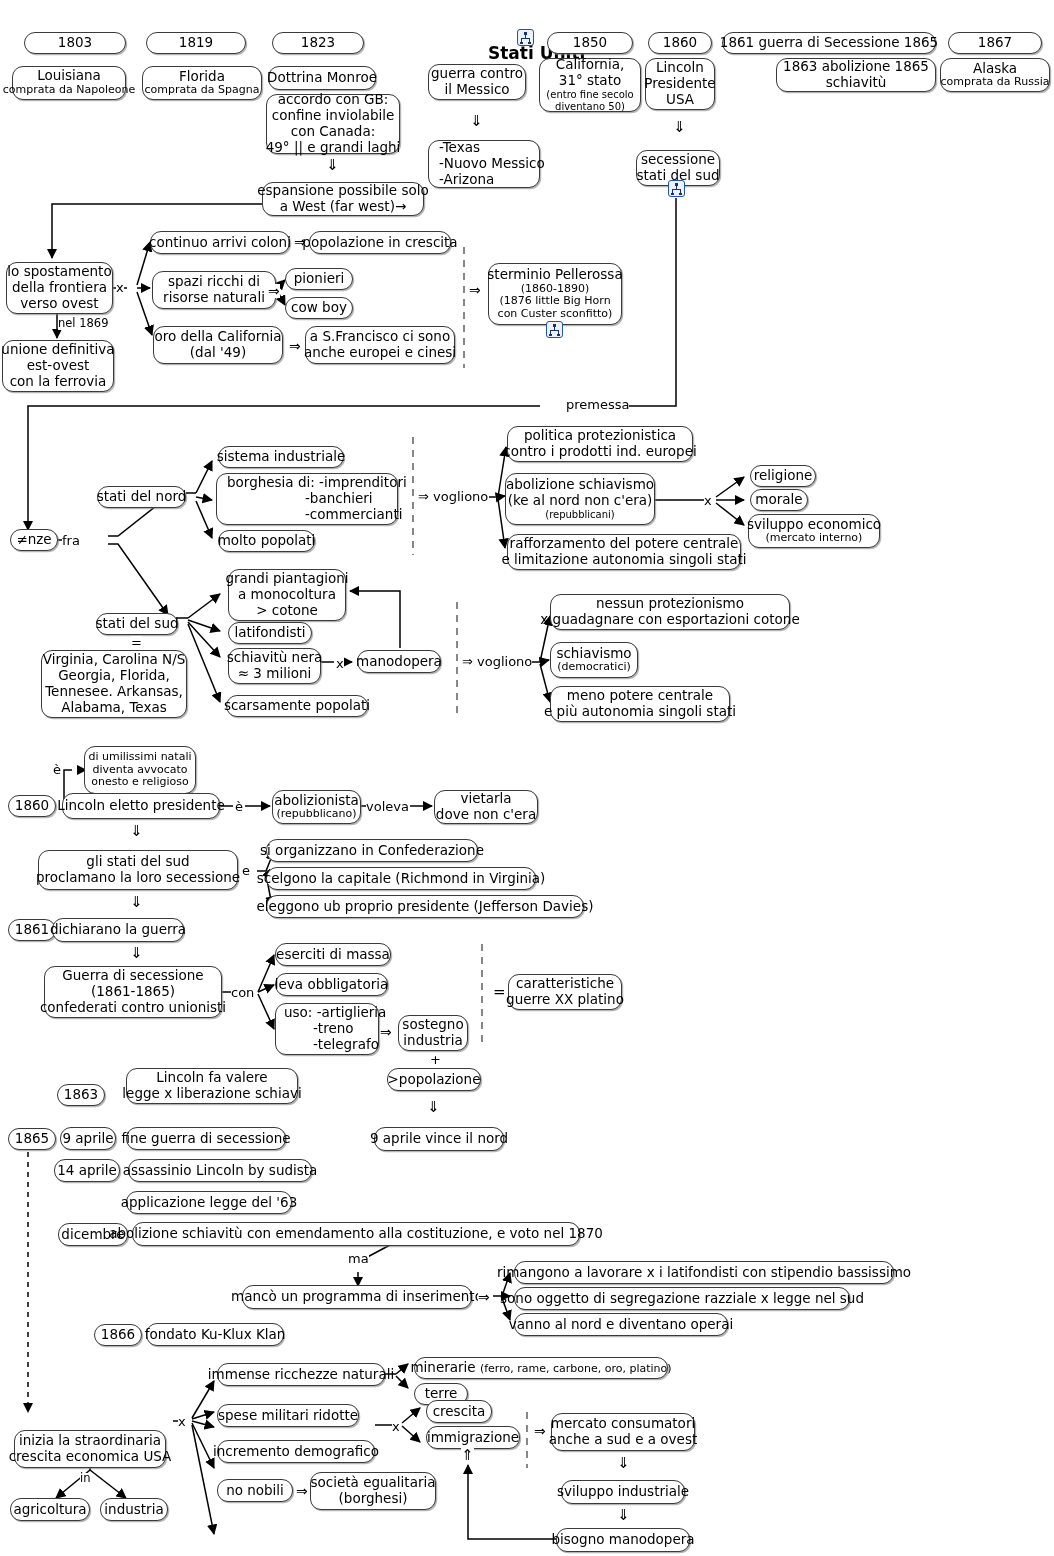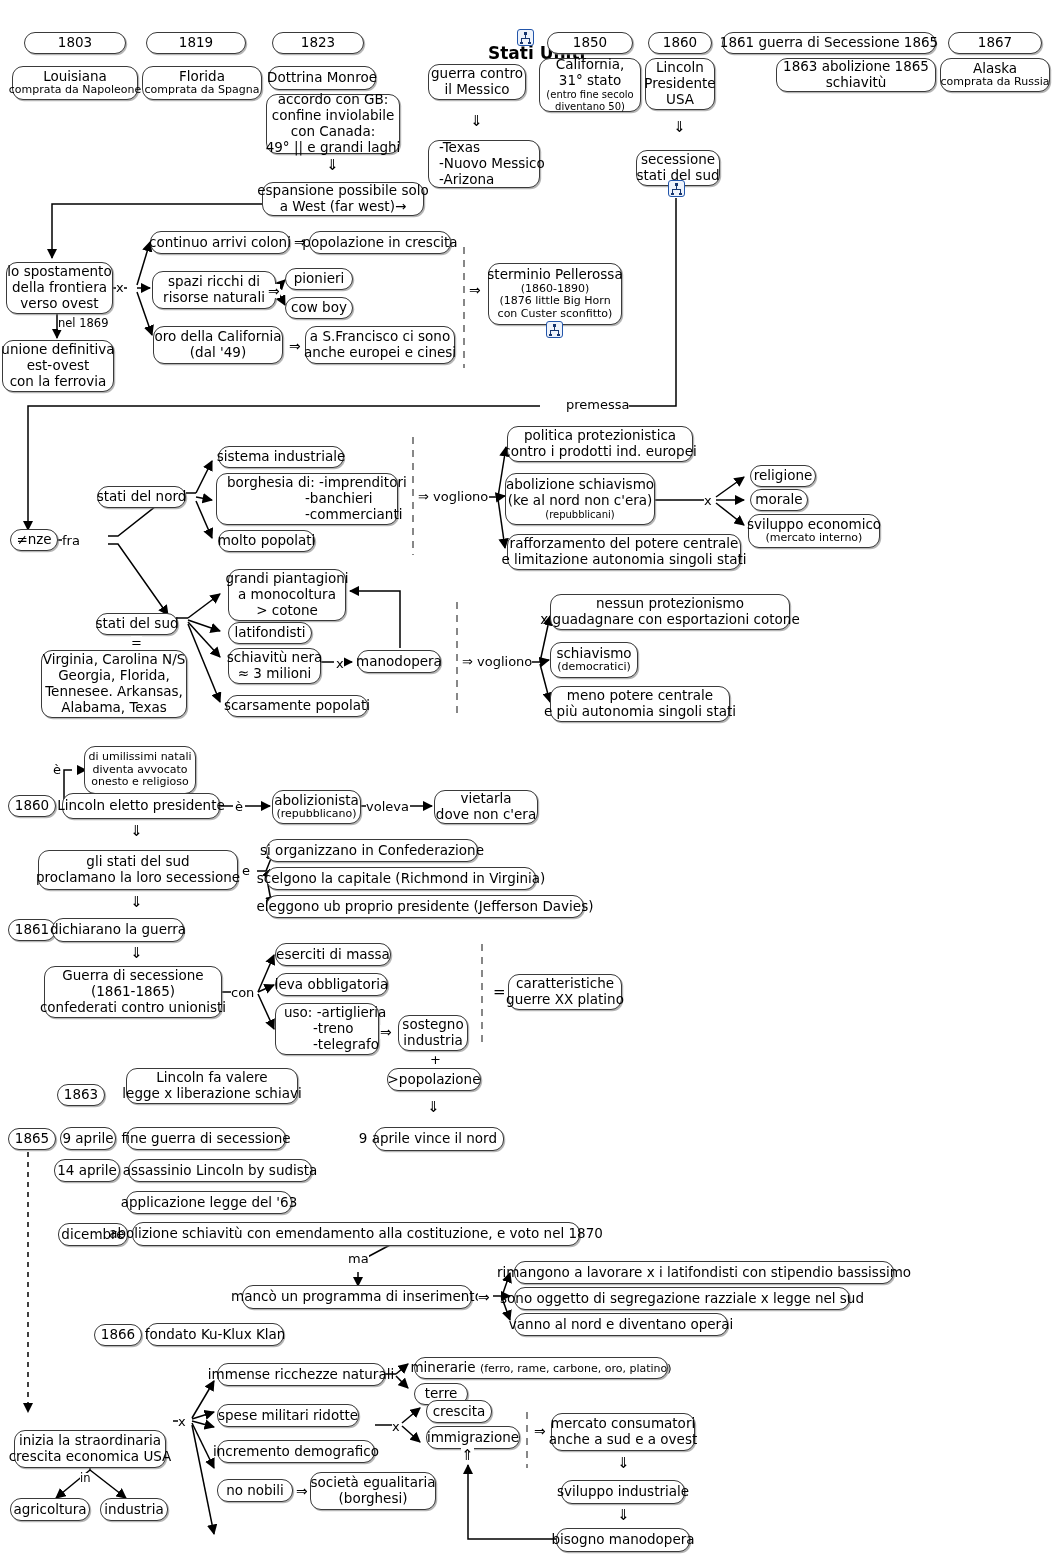--- a/index.html
+++ b/index.html
@@ -184,7 +184,7 @@
   <div class="node" style="left:24px;top:32px;width:102px;height:22px;">
       <span class="ln">1803</span>
     </div>
-  <div class="node" style="left:12px;top:66px;width:126px;height:34px;">
+  <div class="node" style="left:12px;top:66px;width:114px;height:34px;justify-content:flex-end;">
       <span class="ln">Louisiana</span>
       <span class="ln sm">comprata da Napoleone</span>
     </div>

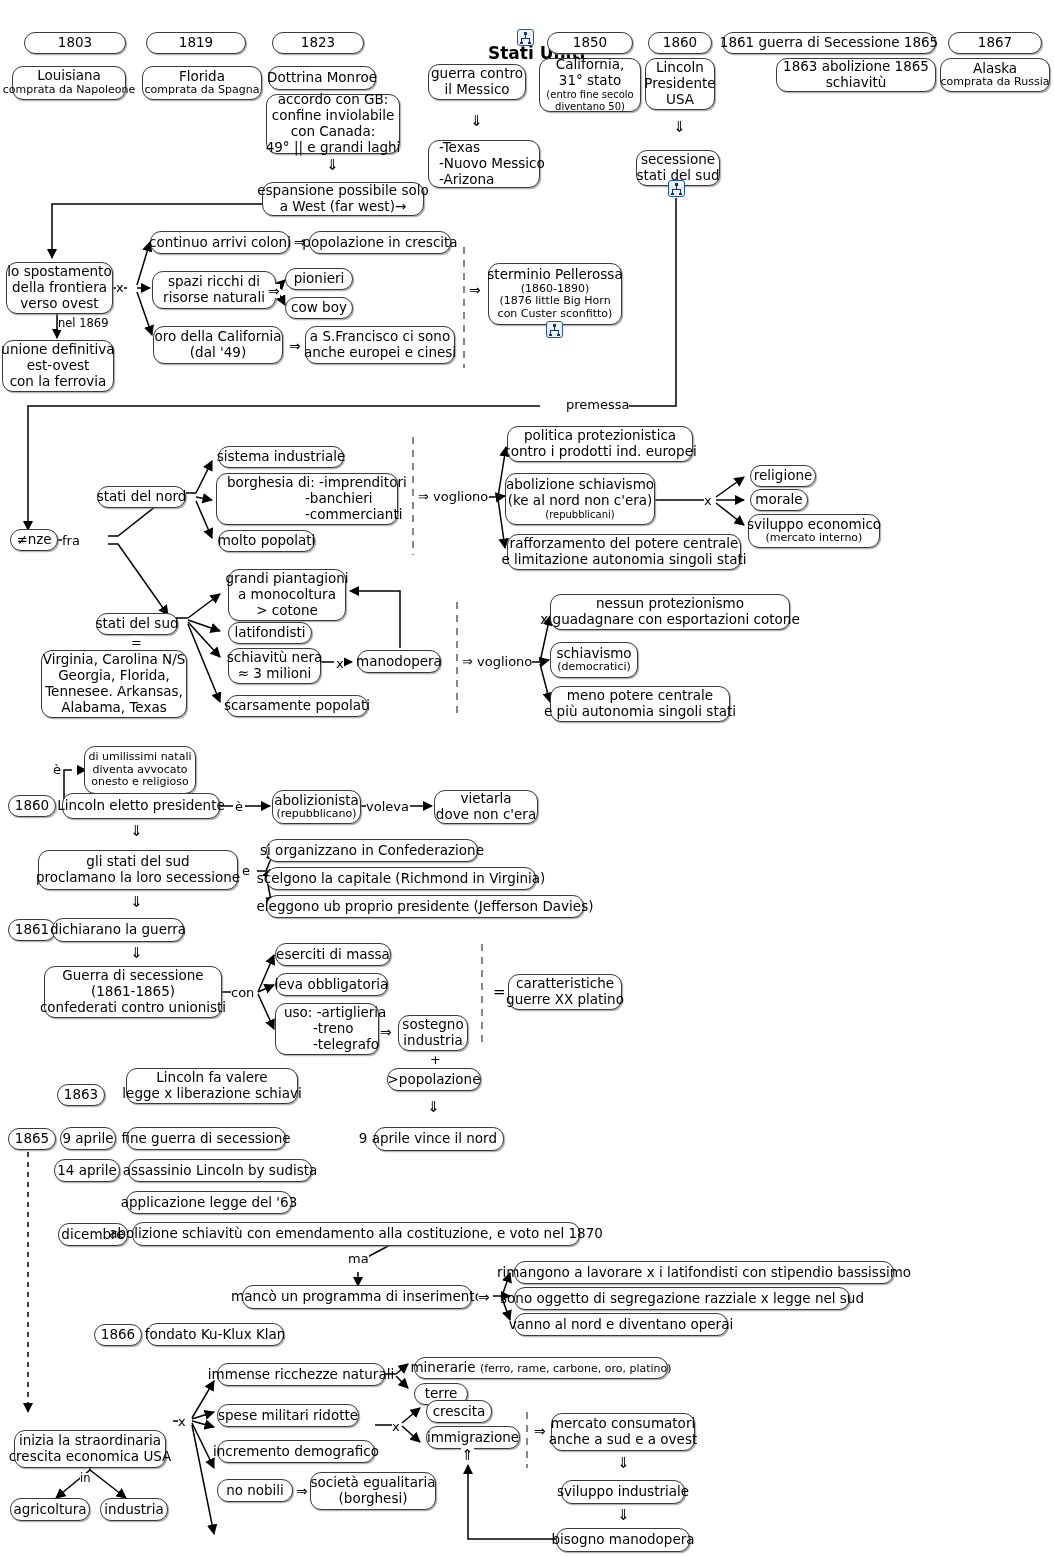--- a/index.html
+++ b/index.html
@@ -515,7 +515,7 @@
       <span class="ln">&gt;popolazione</span>
     </div>
   <div class="lbl" style="left:427px;top:1100px;font-size:15px;">⇓</div>
-  <div class="node" style="left:374px;top:1127px;width:130px;height:24px;align-items:flex-end;">
+  <div class="node" style="left:374px;top:1127px;width:130px;height:24px;">
       <span class="ln">9 aprile vince il nord</span>
     </div>
 

